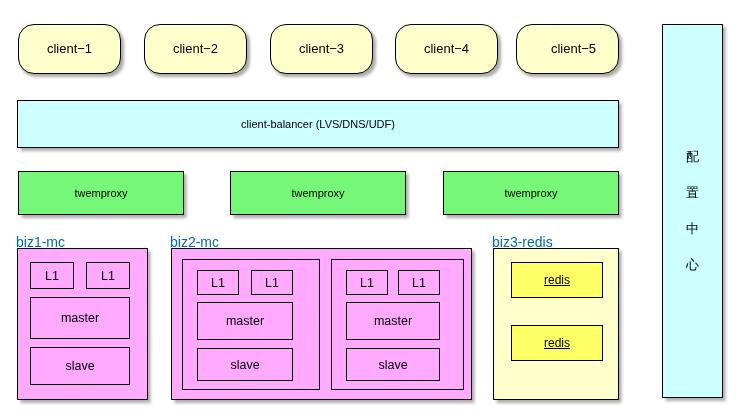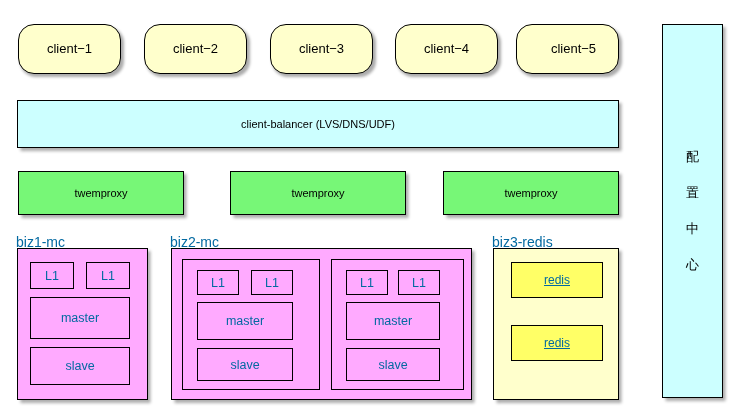--- a/index.html
+++ b/index.html
@@ -80,7 +80,7 @@
     align-items: center;
     justify-content: center;
     font-size: 12.5px;
-    color: #0369a1;
+    color: #000000;
   }
   .cell.mc { background: #ffaaff; }
   .cell.redisbox { background: #ffff66; font-size: 12px; text-decoration: underline; }

